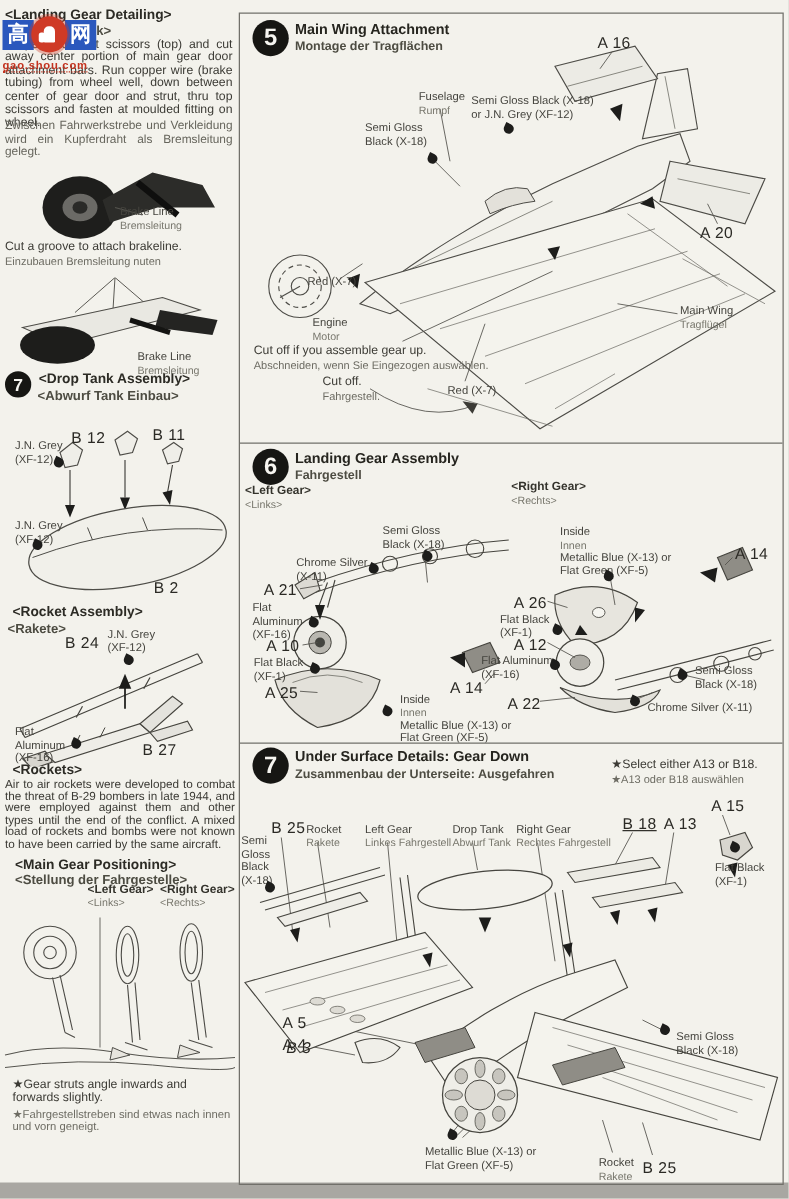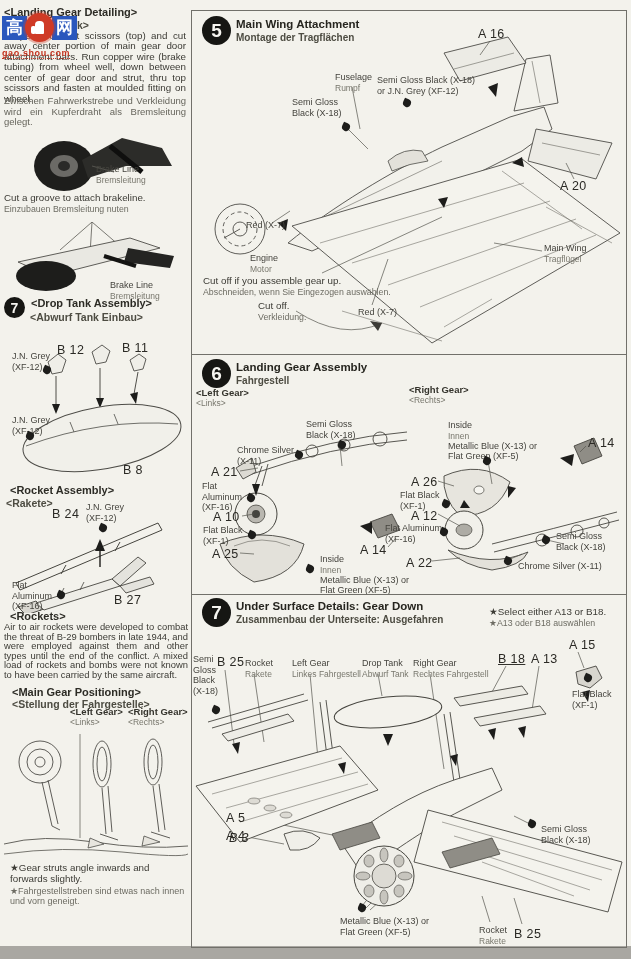--- a/index.html
+++ b/index.html
@@ -310,7 +310,7 @@
         </div>
         <div class="co" style="left: 66px; top: 289px;">
           <div class="en10">Cut off.</div>
-          <div class="de9">Verkleidung.</div>
+          <div class="de9">Fahrgestell.</div>
         </div>
         <div class="co" style="left: 166px; top: 296px;">
           <div class="en">Red (X-7)</div>

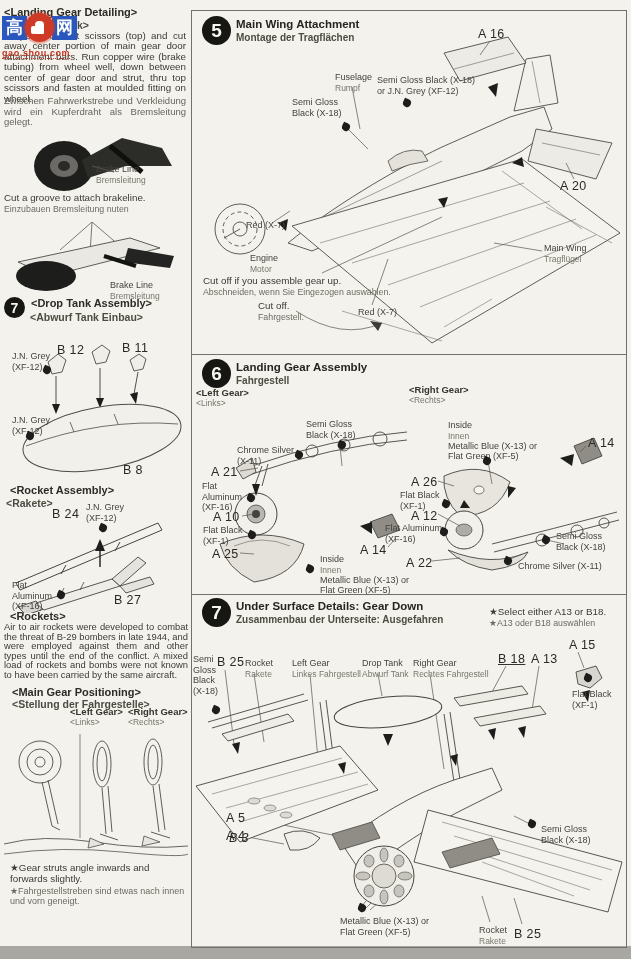--- a/index.html
+++ b/index.html
@@ -189,7 +189,7 @@
       </div>
       <div class="co dot" style="left: 26px; top: 432px;"></div>
       <div class="co" style="left: 123px; top: 464px;">
-        <div class="part">B 8</div>
+        <div class="part">B 2</div>
       </div>
       <div class="co" style="left: 52px; top: 508px;">
         <div class="part">B 24</div>

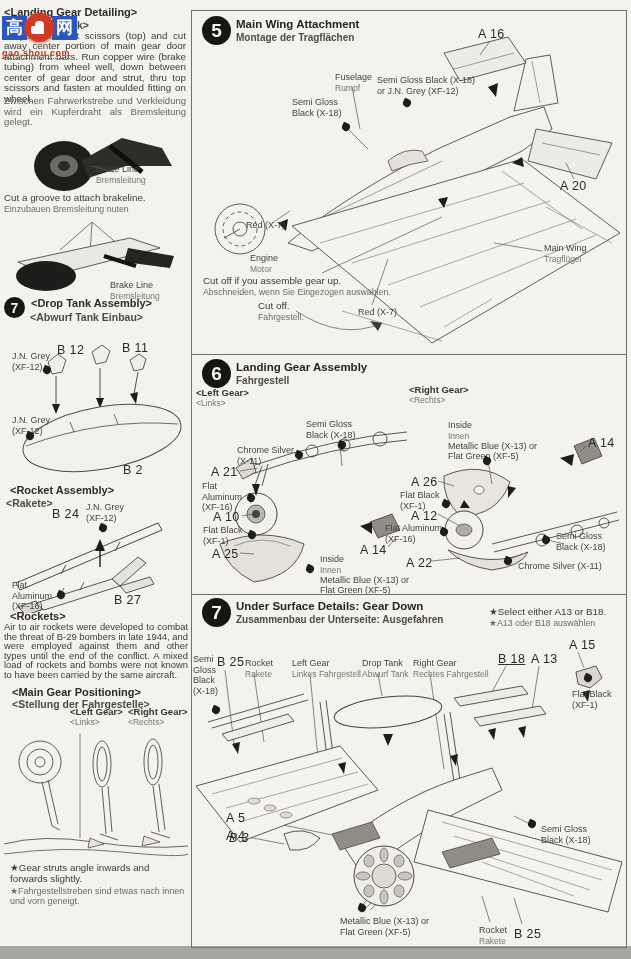--- a/index.html
+++ b/index.html
@@ -568,7 +568,7 @@
           <div class="en">Right Gear</div>
           <div class="de">Rechtes Fahrgestell</div>
         </div>
-        <div class="co" style="left: 1px; top: 60px;">
+        <div class="co" style="left: 1px; top: 73px;">
           <div class="en">Semi</div>
           <div class="en">Gloss</div>
           <div class="en">Black</div>

